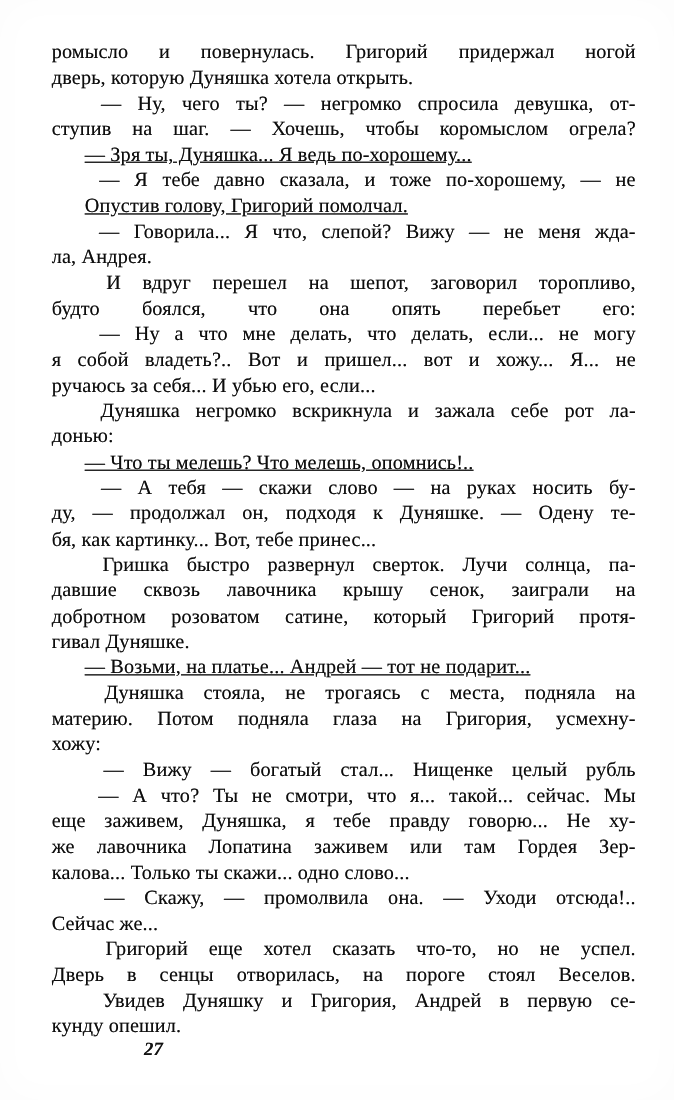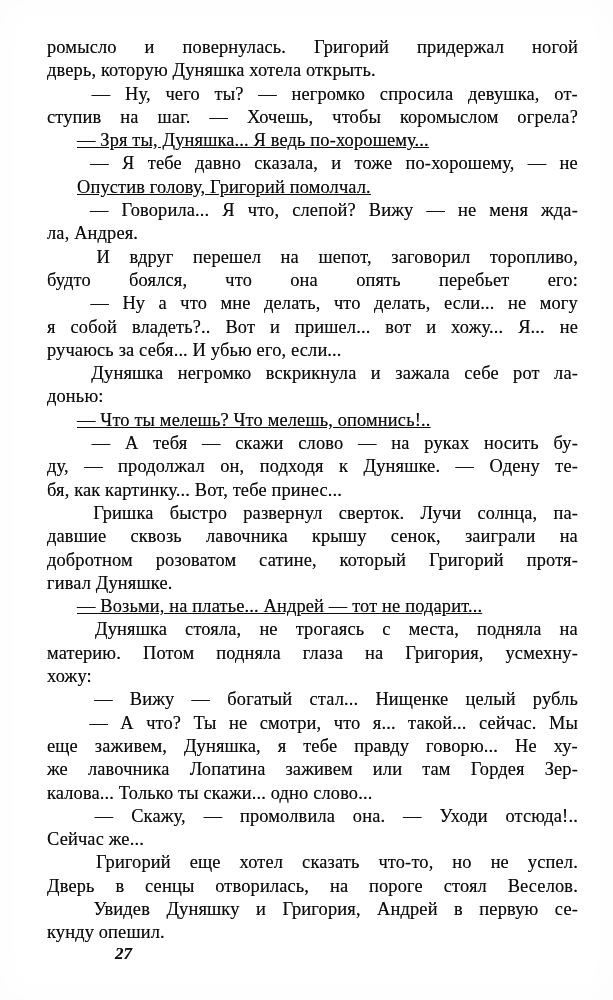--- a/index.html
+++ b/index.html
@@ -53,7 +53,7 @@
   
   #folio {
     position: absolute;
-    left: 115px;
+    left: 131px;
     top: 944px;
     font-family: "Liberation Serif", "DejaVu Serif", serif;
     font-style: italic;

